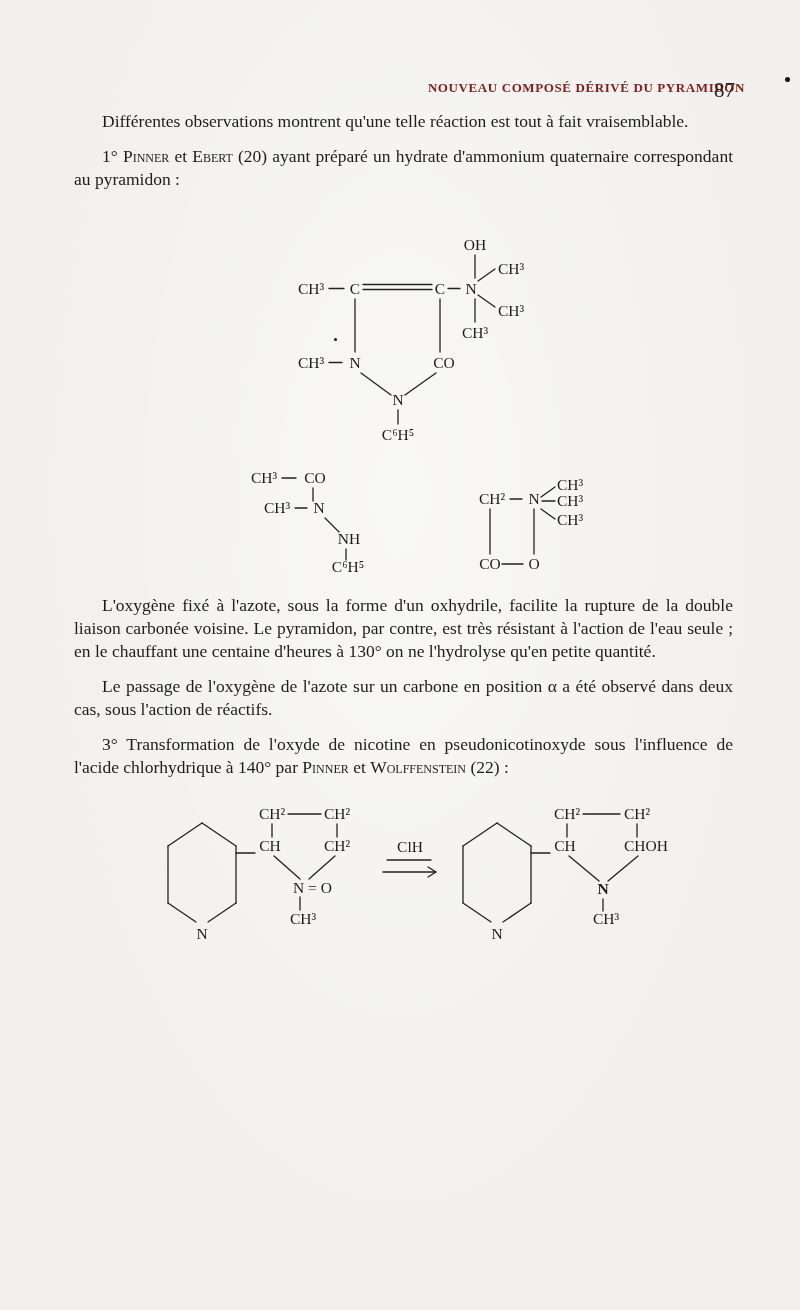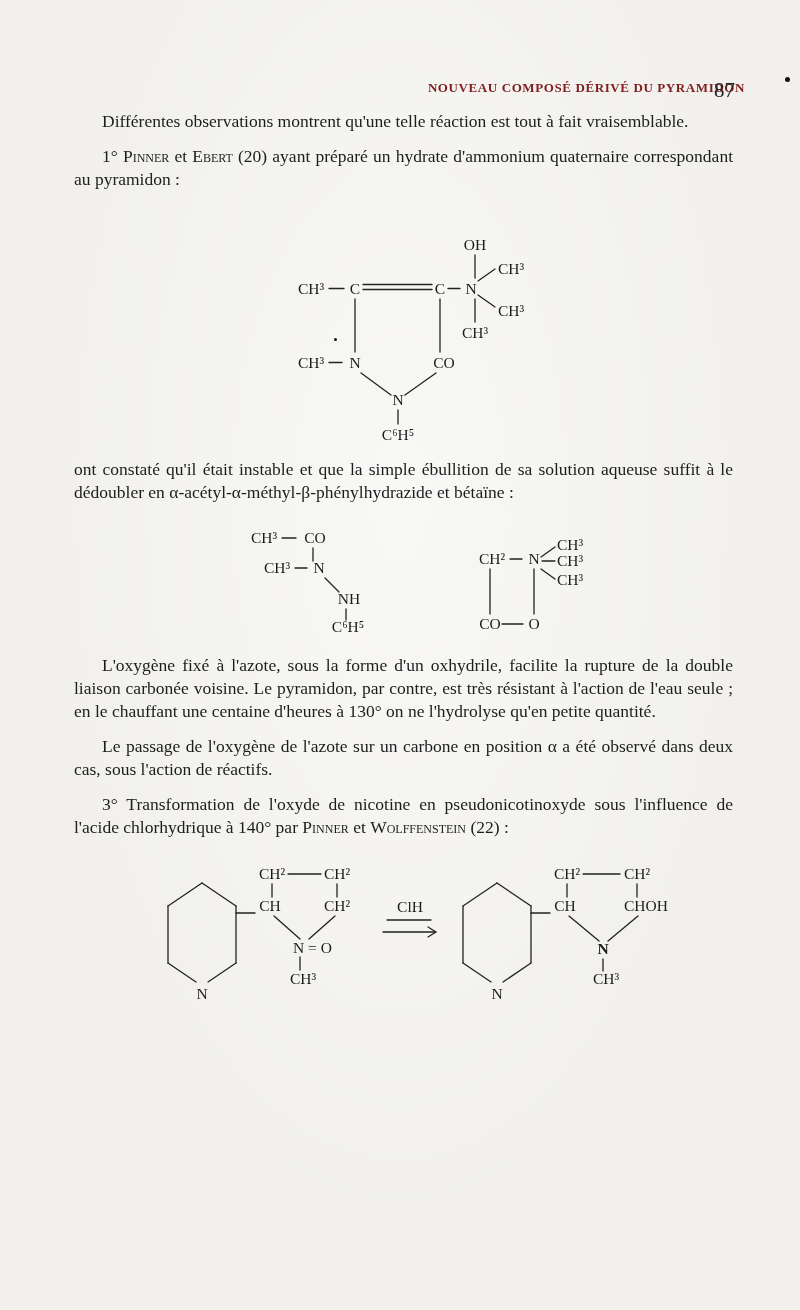--- a/index.html
+++ b/index.html
@@ -97,7 +97,6 @@
     </svg>
   </div>
 
-  <p class="noindent m-p3"><span>ont constaté qu'il était instable et que la simple ébullition de sa solution aqueuse suffit à le dédoubler en α-acétyl-α-méthyl-β-phénylhydrazide et bétaïne :</span></p>
 
   <div class="fig fig2">
     <svg width="175" height="108" viewBox="0 0 175 108">

